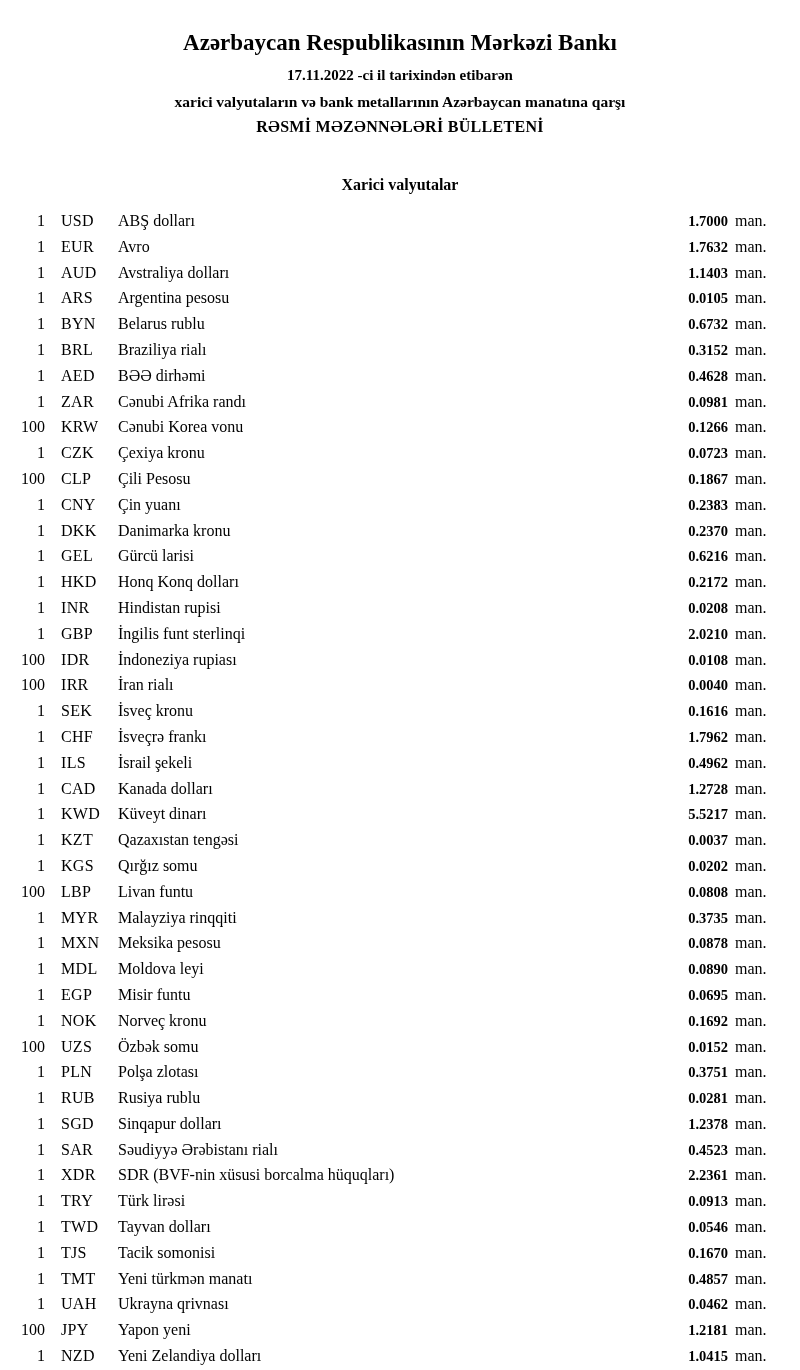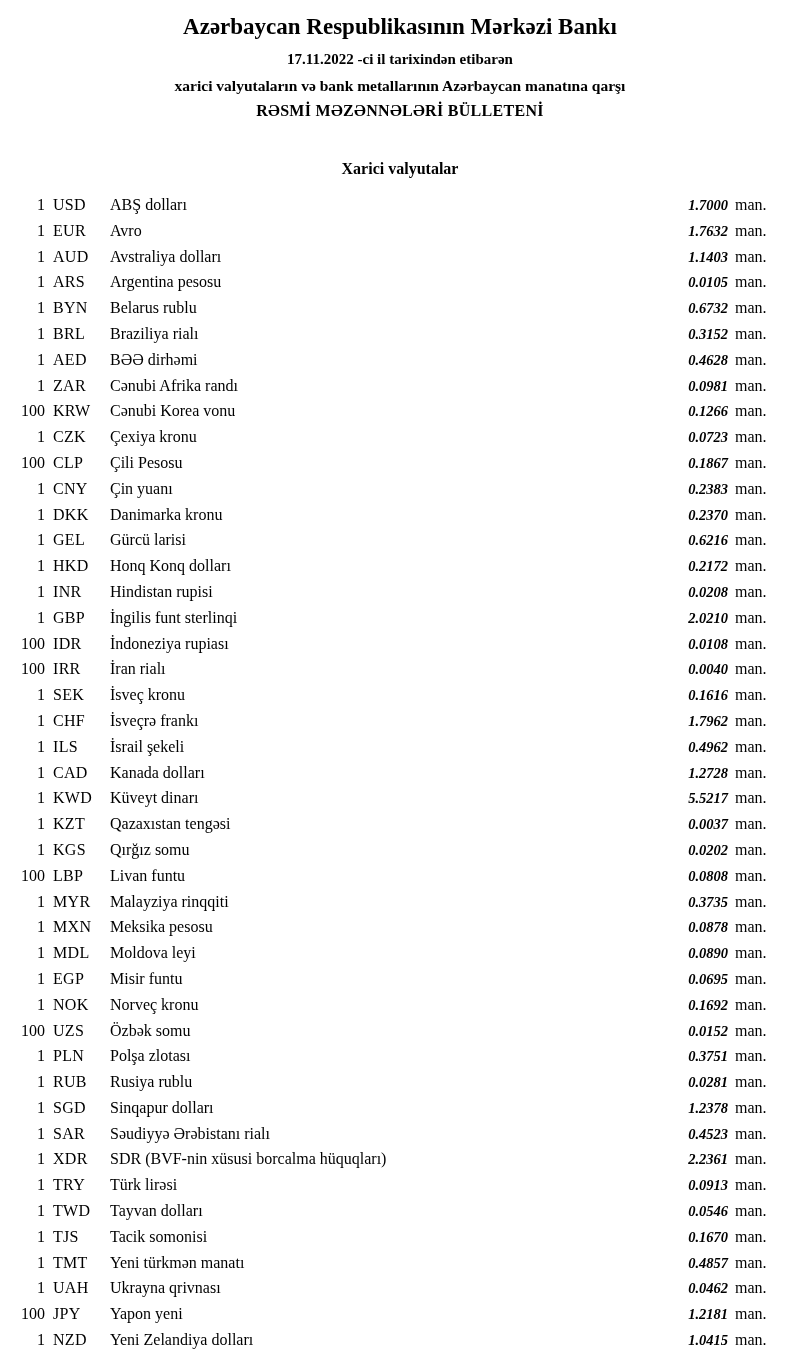--- a/index.html
+++ b/index.html
@@ -8,7 +8,7 @@
     font-family: "Liberation Serif", "DejaVu Serif", serif;
     color: #000000;
   }
-  .page { width: 800px; padding-top: 12px; box-sizing: border-box; }
+  .page { width: 800px; padding-top: 28px; box-sizing: border-box; }
   .hdr { text-align: center; }
   .bank-name  { font-size: 23px;   font-weight: bold; margin: 2px 0 11px; }
   .date-line  { font-size: 15px;   font-weight: bold; margin: 10px 0 9px; }

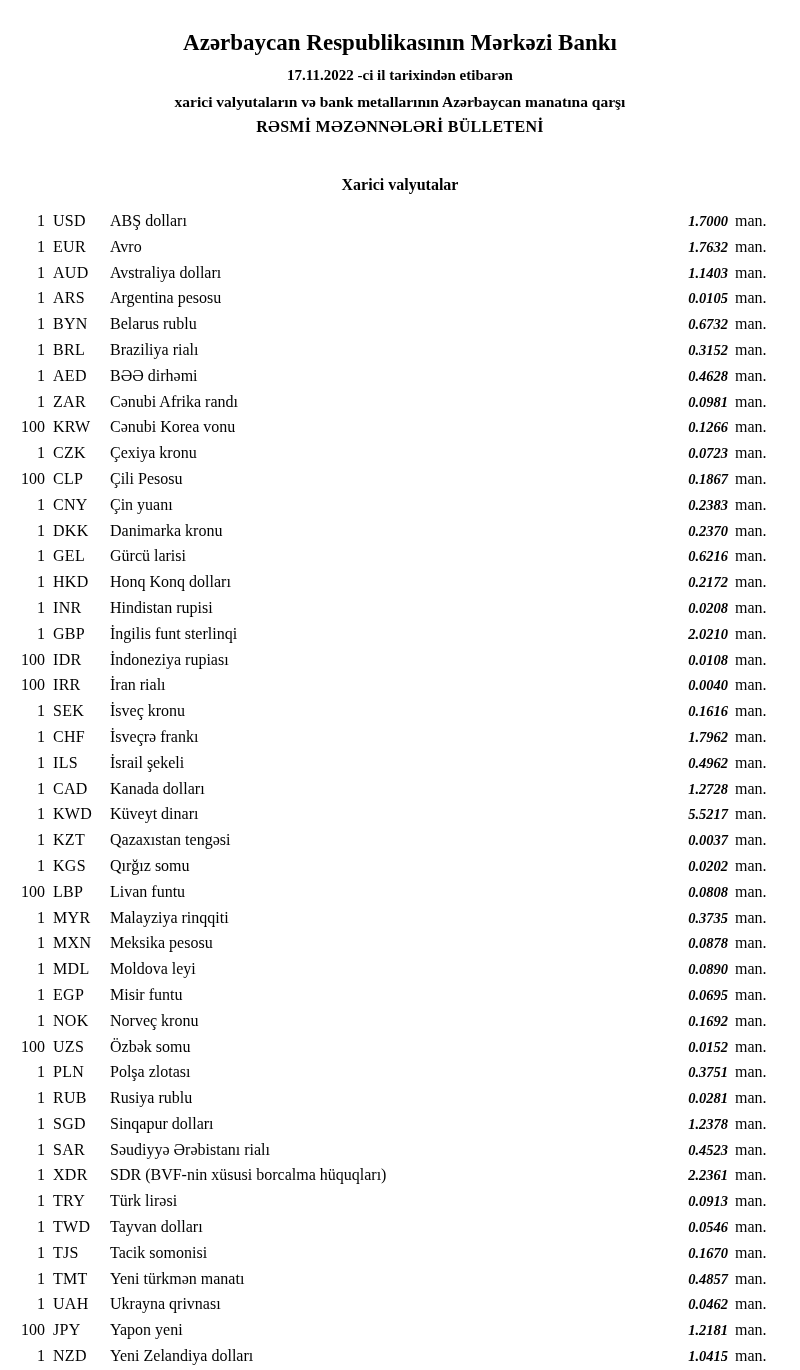--- a/index.html
+++ b/index.html
@@ -24,7 +24,7 @@
     height: 25.8px; font-size: 16px; line-height: 25.8px;
   }
   .qty  { width: 45px; text-align: right; flex: none; }
-  .code { width: 50px; margin-left: 8px; flex: none; letter-spacing: 0.3px; }
+  .code { width: 50px; margin-left: 16px; flex: none; letter-spacing: 0.3px; }
   .name { flex: 1; margin-left: 7px; overflow: hidden; white-space: nowrap; }
   .rate {
     width: 90px; text-align: right; flex: none;

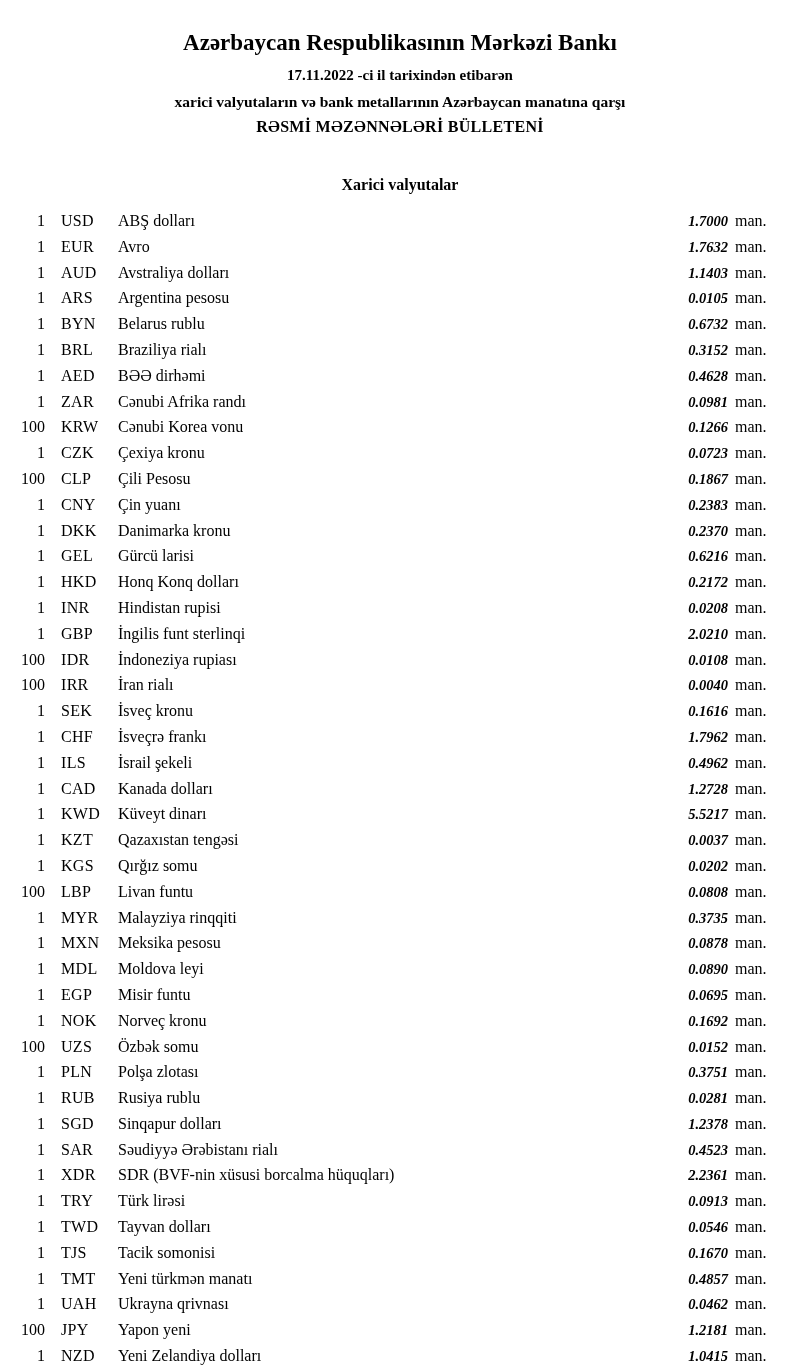--- a/index.html
+++ b/index.html
@@ -28,7 +28,7 @@
   .name { flex: 1; margin-left: 7px; overflow: hidden; white-space: nowrap; }
   .rate {
     width: 90px; text-align: right; flex: none;
-    font-weight: bold; font-style: italic; font-size: 14.5px;
+    font-weight: bold; font-size: 14.5px;
   }
   .unit { width: 42px; margin-left: 7px; text-align: left; flex: none; }
 </style>

